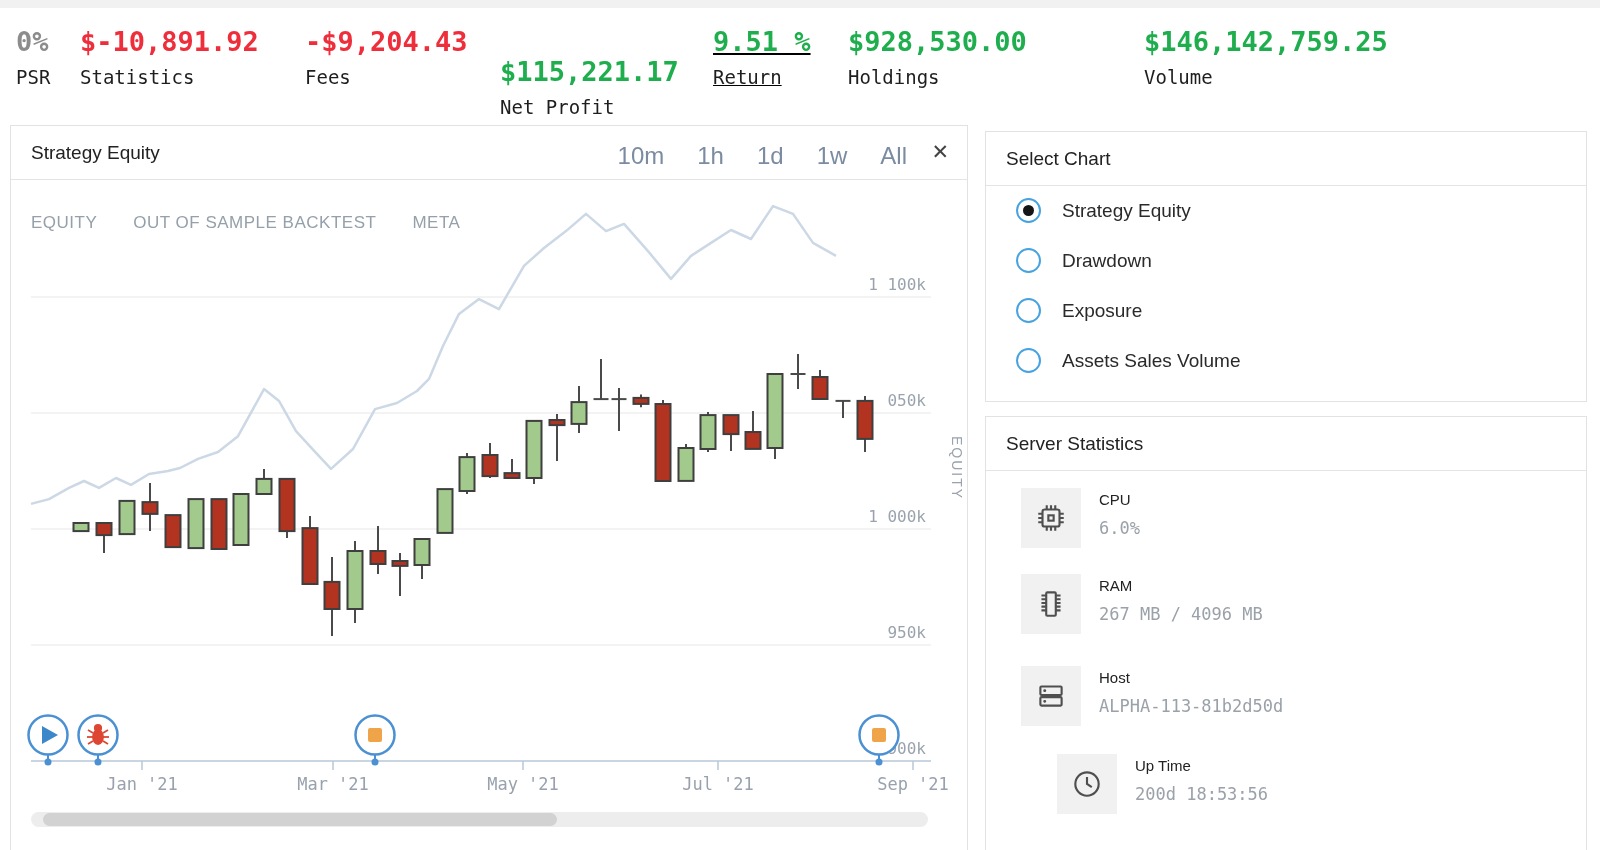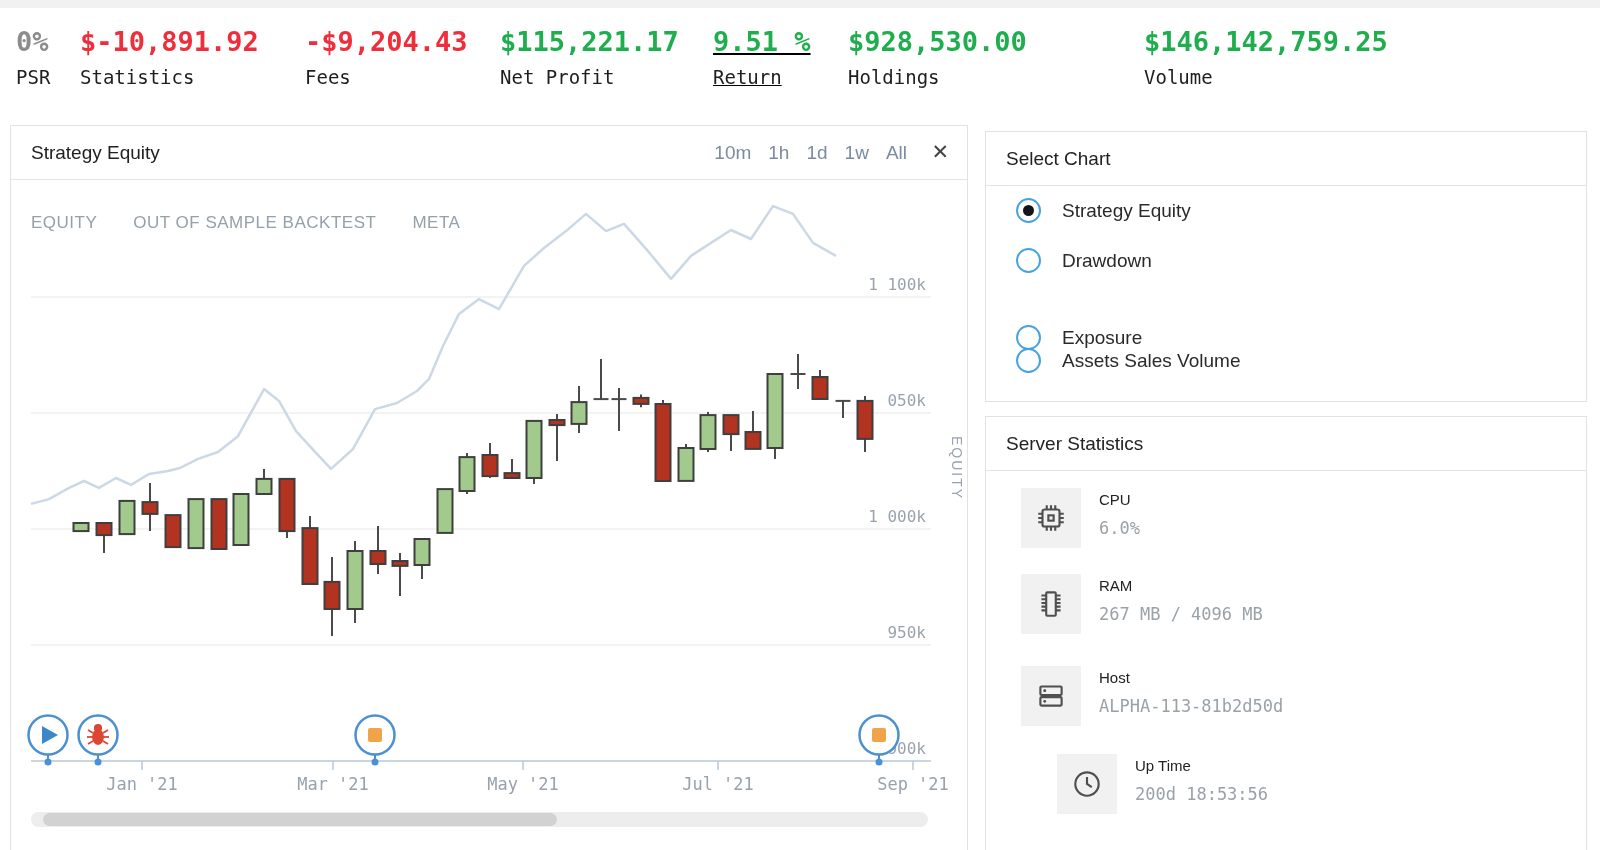--- a/index.html
+++ b/index.html
@@ -12,7 +12,7 @@
   .stat .val{font:bold 27px "DejaVu Sans Mono",monospace;white-space:pre;}
   .stat .lab{margin-top:9px;font:19px "DejaVu Sans Mono",monospace;color:#1e1e1e;white-space:pre;}
   .stat:nth-of-type(2){left:16px;}  .stat:nth-of-type(3){left:80px;}
-  .stat:nth-of-type(4){left:305px;} .stat:nth-of-type(5){left:500px;}
+  .stat:nth-of-type(4){left:305px;} .stat:nth-of-type(5){left:500px;margin-top:30px;}
   .stat:nth-of-type(6){left:713px;text-decoration:underline;} .stat:nth-of-type(7){left:848px;}
   .stat:nth-of-type(8){left:1144px;}.stat:nth-of-type(9){left:1310px;}
 

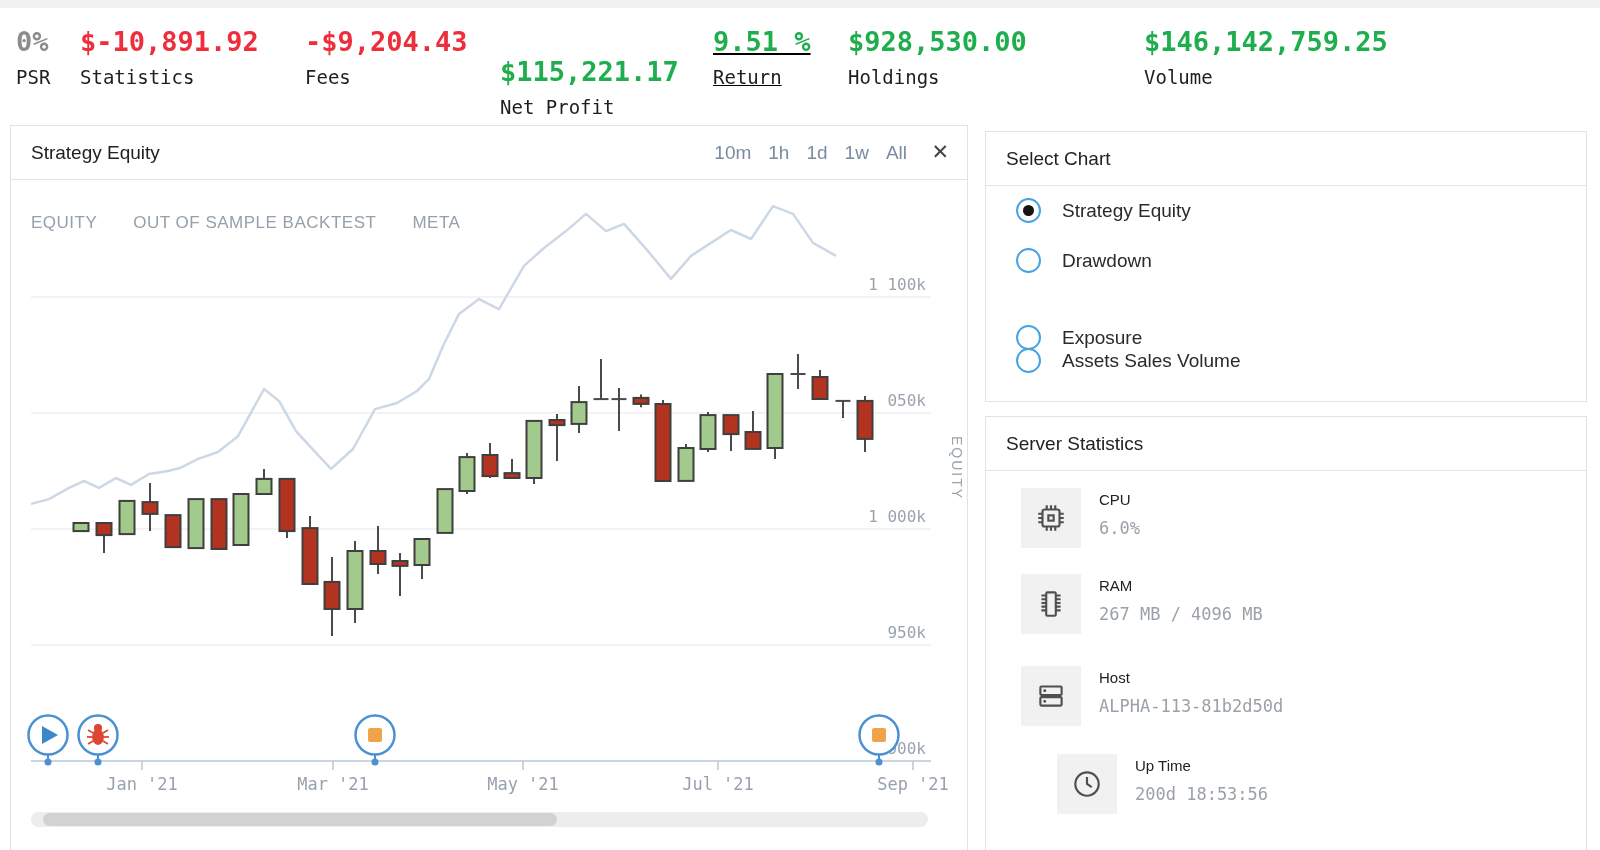--- a/index.html
+++ b/index.html
@@ -22,7 +22,7 @@
   .panel-title{position:absolute;left:20px;top:16px;font-size:19px;color:#222;}
 
   .ranges{position:absolute;right:60px;top:16px;display:flex;gap:17px;}
-  .range{font-size:19px;color:#7b8ba1;cursor:pointer;}
+  .range{font-size:24px;color:#7b8ba1;cursor:pointer;margin-left:16px;}
   .close-x{position:absolute;right:18px;top:14px;font-size:21px;color:#444;cursor:pointer;}
 
   .tabs{position:absolute;left:20px;top:87px;display:flex;gap:36px;z-index:2;}

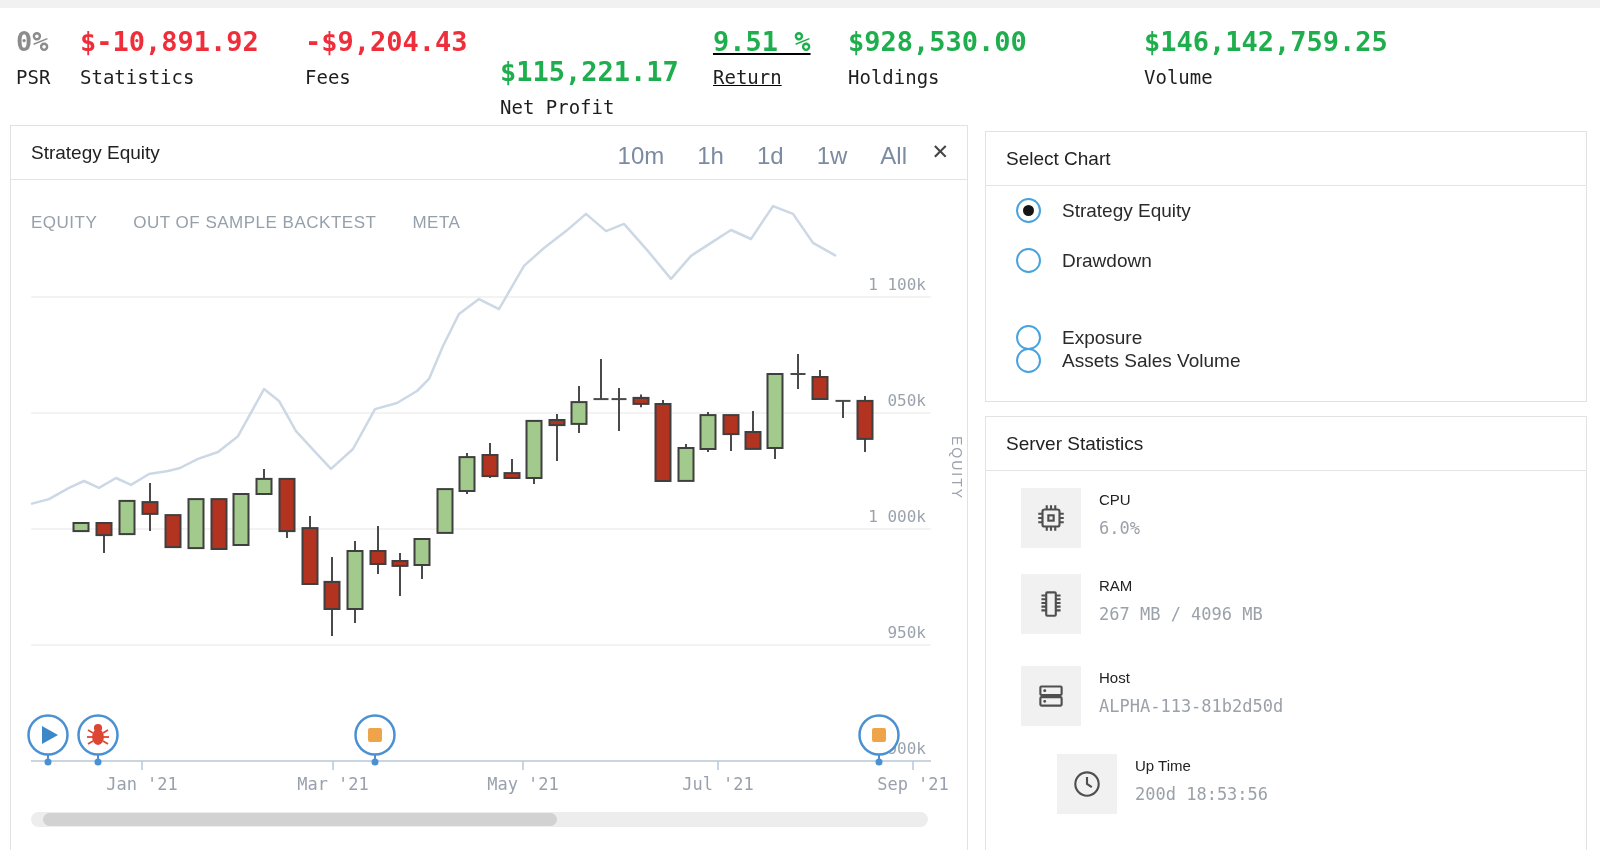--- a/index.html
+++ b/index.html
@@ -266,7 +266,7 @@
         </span>
       <span class="radio-lab">Drawdown</span>
     </div>
-    <div class="radio-row" style="top:166px;margin-top:27px;">
+    <div class="radio-row" style="top:166px;">
       <span class="radio">
           <span class="dot"></span>
         </span>

